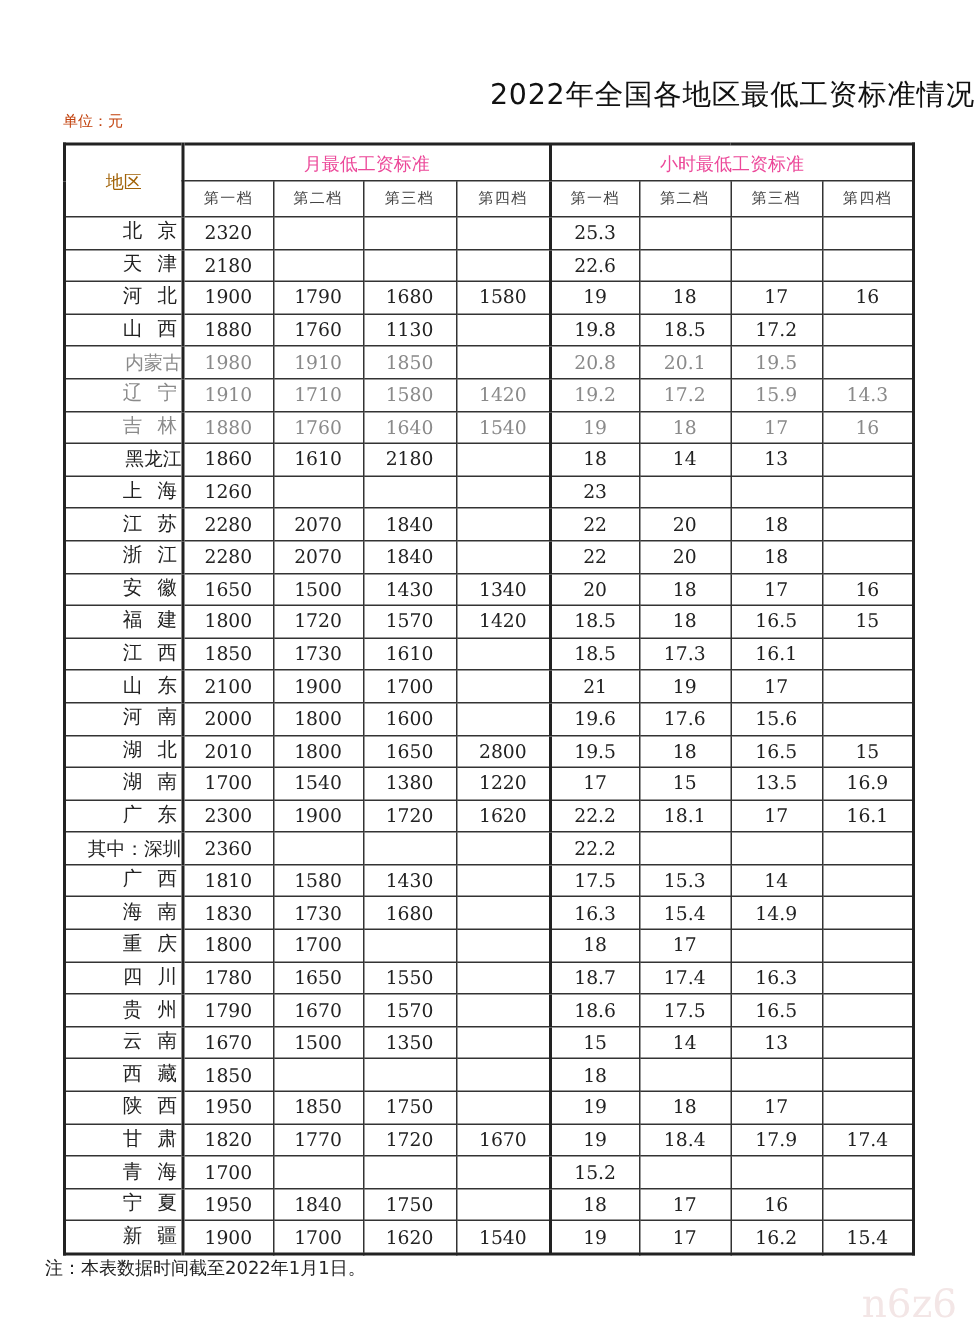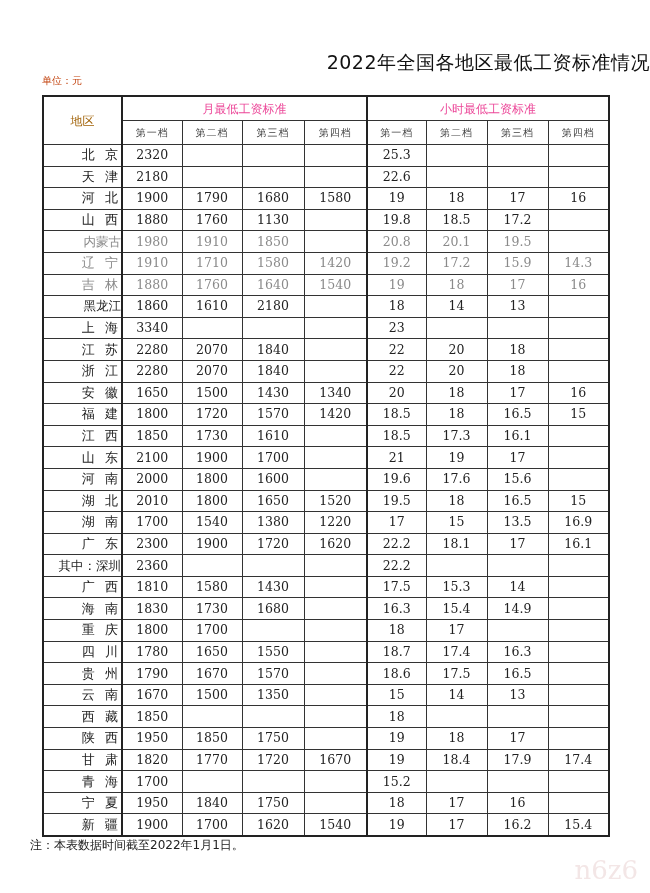--- a/index.html
+++ b/index.html
@@ -153,7 +153,7 @@
       </tr>
       <tr>
         <td class="region thickr">上 海</td>
-        <td>3340</td>
+        <td>1260</td>
         <td></td>
         <td></td>
         <td class="thickr"></td>

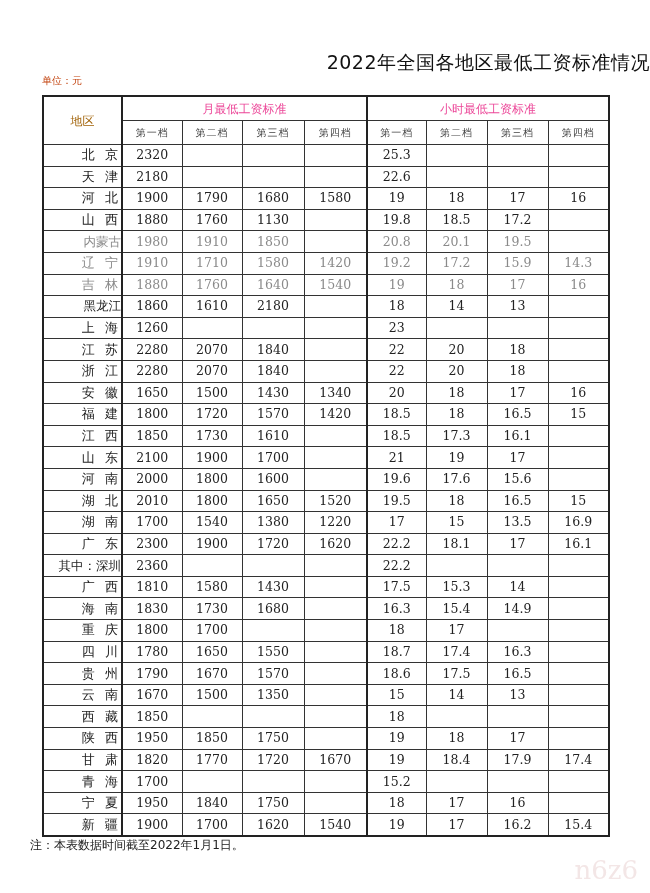--- a/index.html
+++ b/index.html
@@ -244,7 +244,7 @@
         <td>2010</td>
         <td>1800</td>
         <td>1650</td>
-        <td class="thickr">1520</td>
+        <td class="thickr">2800</td>
         <td>19.5</td>
         <td>18</td>
         <td>16.5</td>

